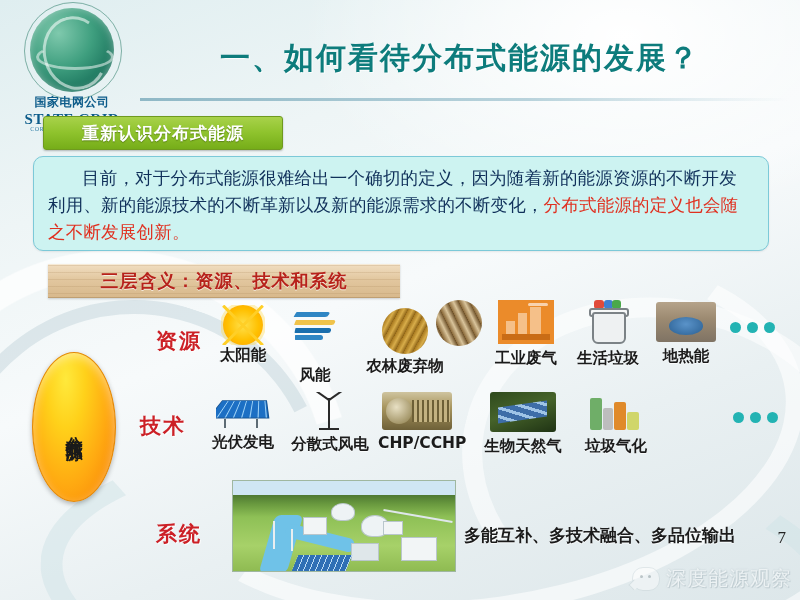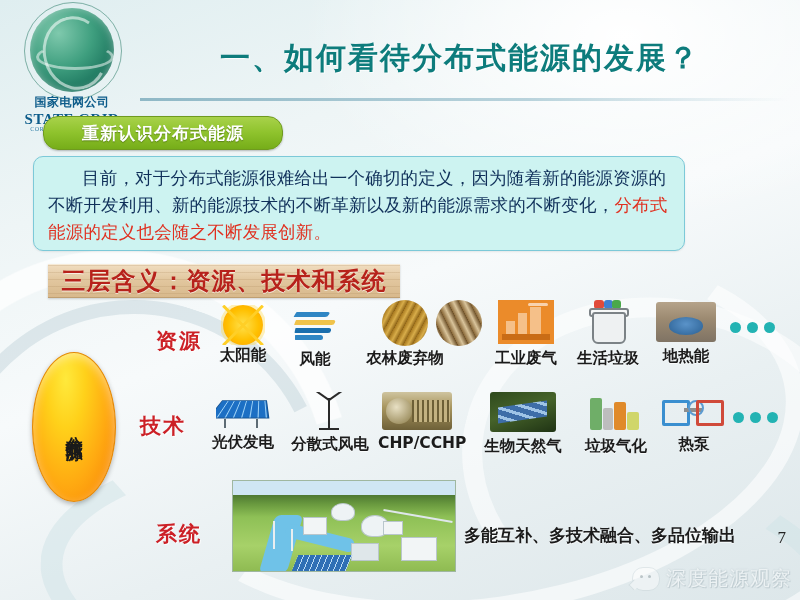--- a/index.html
+++ b/index.html
@@ -65,7 +65,7 @@
   
   #green-tab{
     position:absolute;left:43px;top:116px;width:238px;height:32px;
-    border-radius:15px;border:1px solid #6f9a1f;
+    border-radius:3px;border:1px solid #6f9a1f;
     background:linear-gradient(180deg,#a8d24a 0%,#8fc32d 48%,#76ad19 100%);
     box-shadow:0 1px 2px rgba(0,0,0,.25);
     display:flex;align-items:center;justify-content:center;

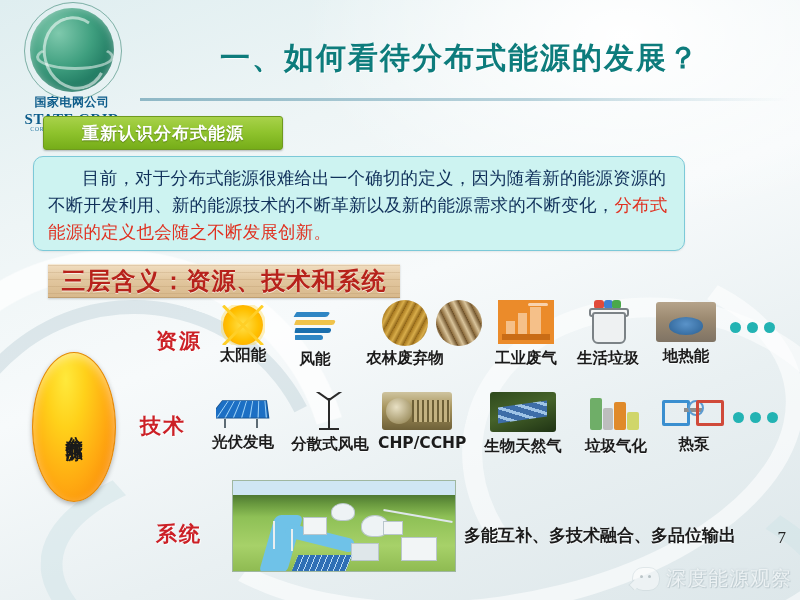--- a/index.html
+++ b/index.html
@@ -76,7 +76,7 @@
 
   
   #def-box{
-    position:absolute;left:33px;top:156px;width:652px;height:95px;
+    position:absolute;left:33px;top:156px;width:736px;height:95px;
     border-radius:10px;border:1px solid #7cc9d8;
     background:#cdf3f1;
     box-shadow:0 1px 2px rgba(0,0,0,.08);

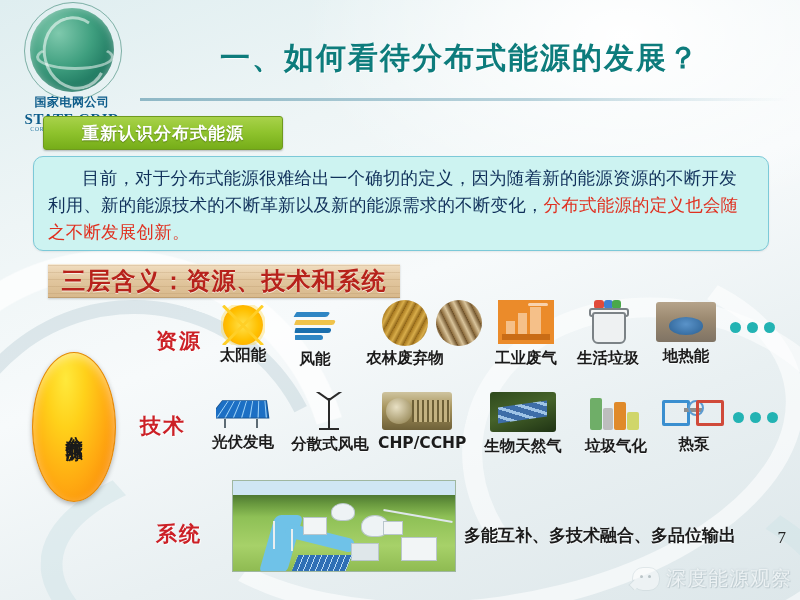--- a/index.html
+++ b/index.html
@@ -99,7 +99,7 @@
     display:flex;align-items:center;justify-content:center;
     box-shadow:0 1px 2px rgba(0,0,0,.18);
   }
-  #wood-banner span{font-size:24px;font-weight:bold;color:#b7221b;letter-spacing:1px;
+  #wood-banner span{font-size:18px;font-weight:bold;color:#b7221b;letter-spacing:1px;
     font-family:"DejaVu Sans","Liberation Sans",sans-serif;
     text-shadow:0 1px 0 rgba(255,255,255,.65);}
 

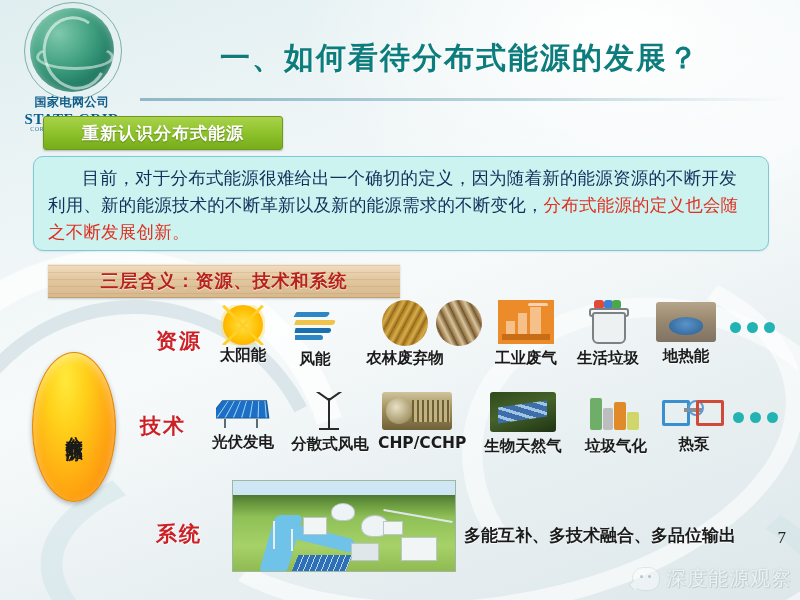--- a/index.html
+++ b/index.html
@@ -302,7 +302,7 @@
           <i class="b b4"></i>
         </div>
     </div>
-    <div class="cap" style="margin-top:4px;">风能</div>
+    <div class="cap" style="margin-top:20px;">风能</div>
   </div>
 
   <div class="item" style="left:360px;top:300px;width:90px;">

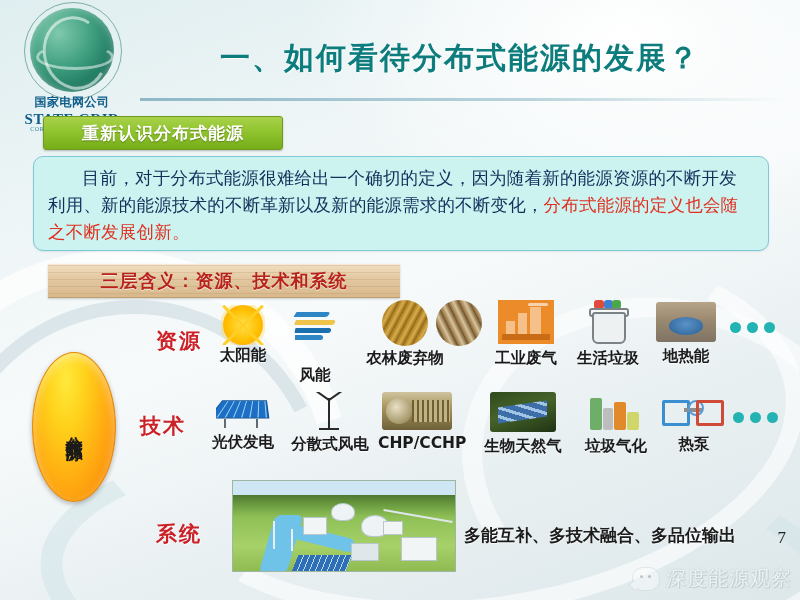--- a/index.html
+++ b/index.html
@@ -305,7 +305,7 @@
     <div class="cap" style="margin-top:20px;">风能</div>
   </div>
 
-  <div class="item" style="left:360px;top:300px;width:90px;">
+  <div class="item" style="left:360px;top:308px;width:90px;">
     <div class="thumb photo straw" style="width:46px;height:46px;"></div>
     <div class="cap" style="margin-top:2px;">农林废弃物</div>
   </div>

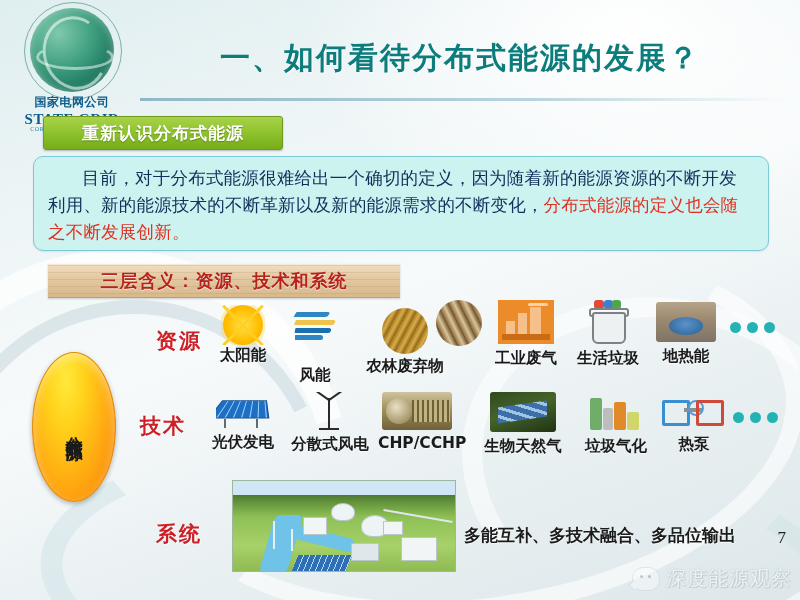--- a/index.html
+++ b/index.html
@@ -401,17 +401,6 @@
     <div class="cap" style="margin-top:4px;">垃圾气化</div>
   </div>
 
-  <div class="item" style="left:658px;top:394px;width:72px;">
-    <div class="thumb" style="width:64px;height:36px;margin:0 auto;">
-      <div class="hp">
-          <i class="blue"></i>
-          <i class="mid"></i>
-          <i class="fan"></i>
-          <i class="red"></i>
-        </div>
-    </div>
-    <div class="cap" style="margin-top:4px;">热泵</div>
-  </div>
 
   <div class="dots" style="left:733px;top:412px;">
     <i></i>

